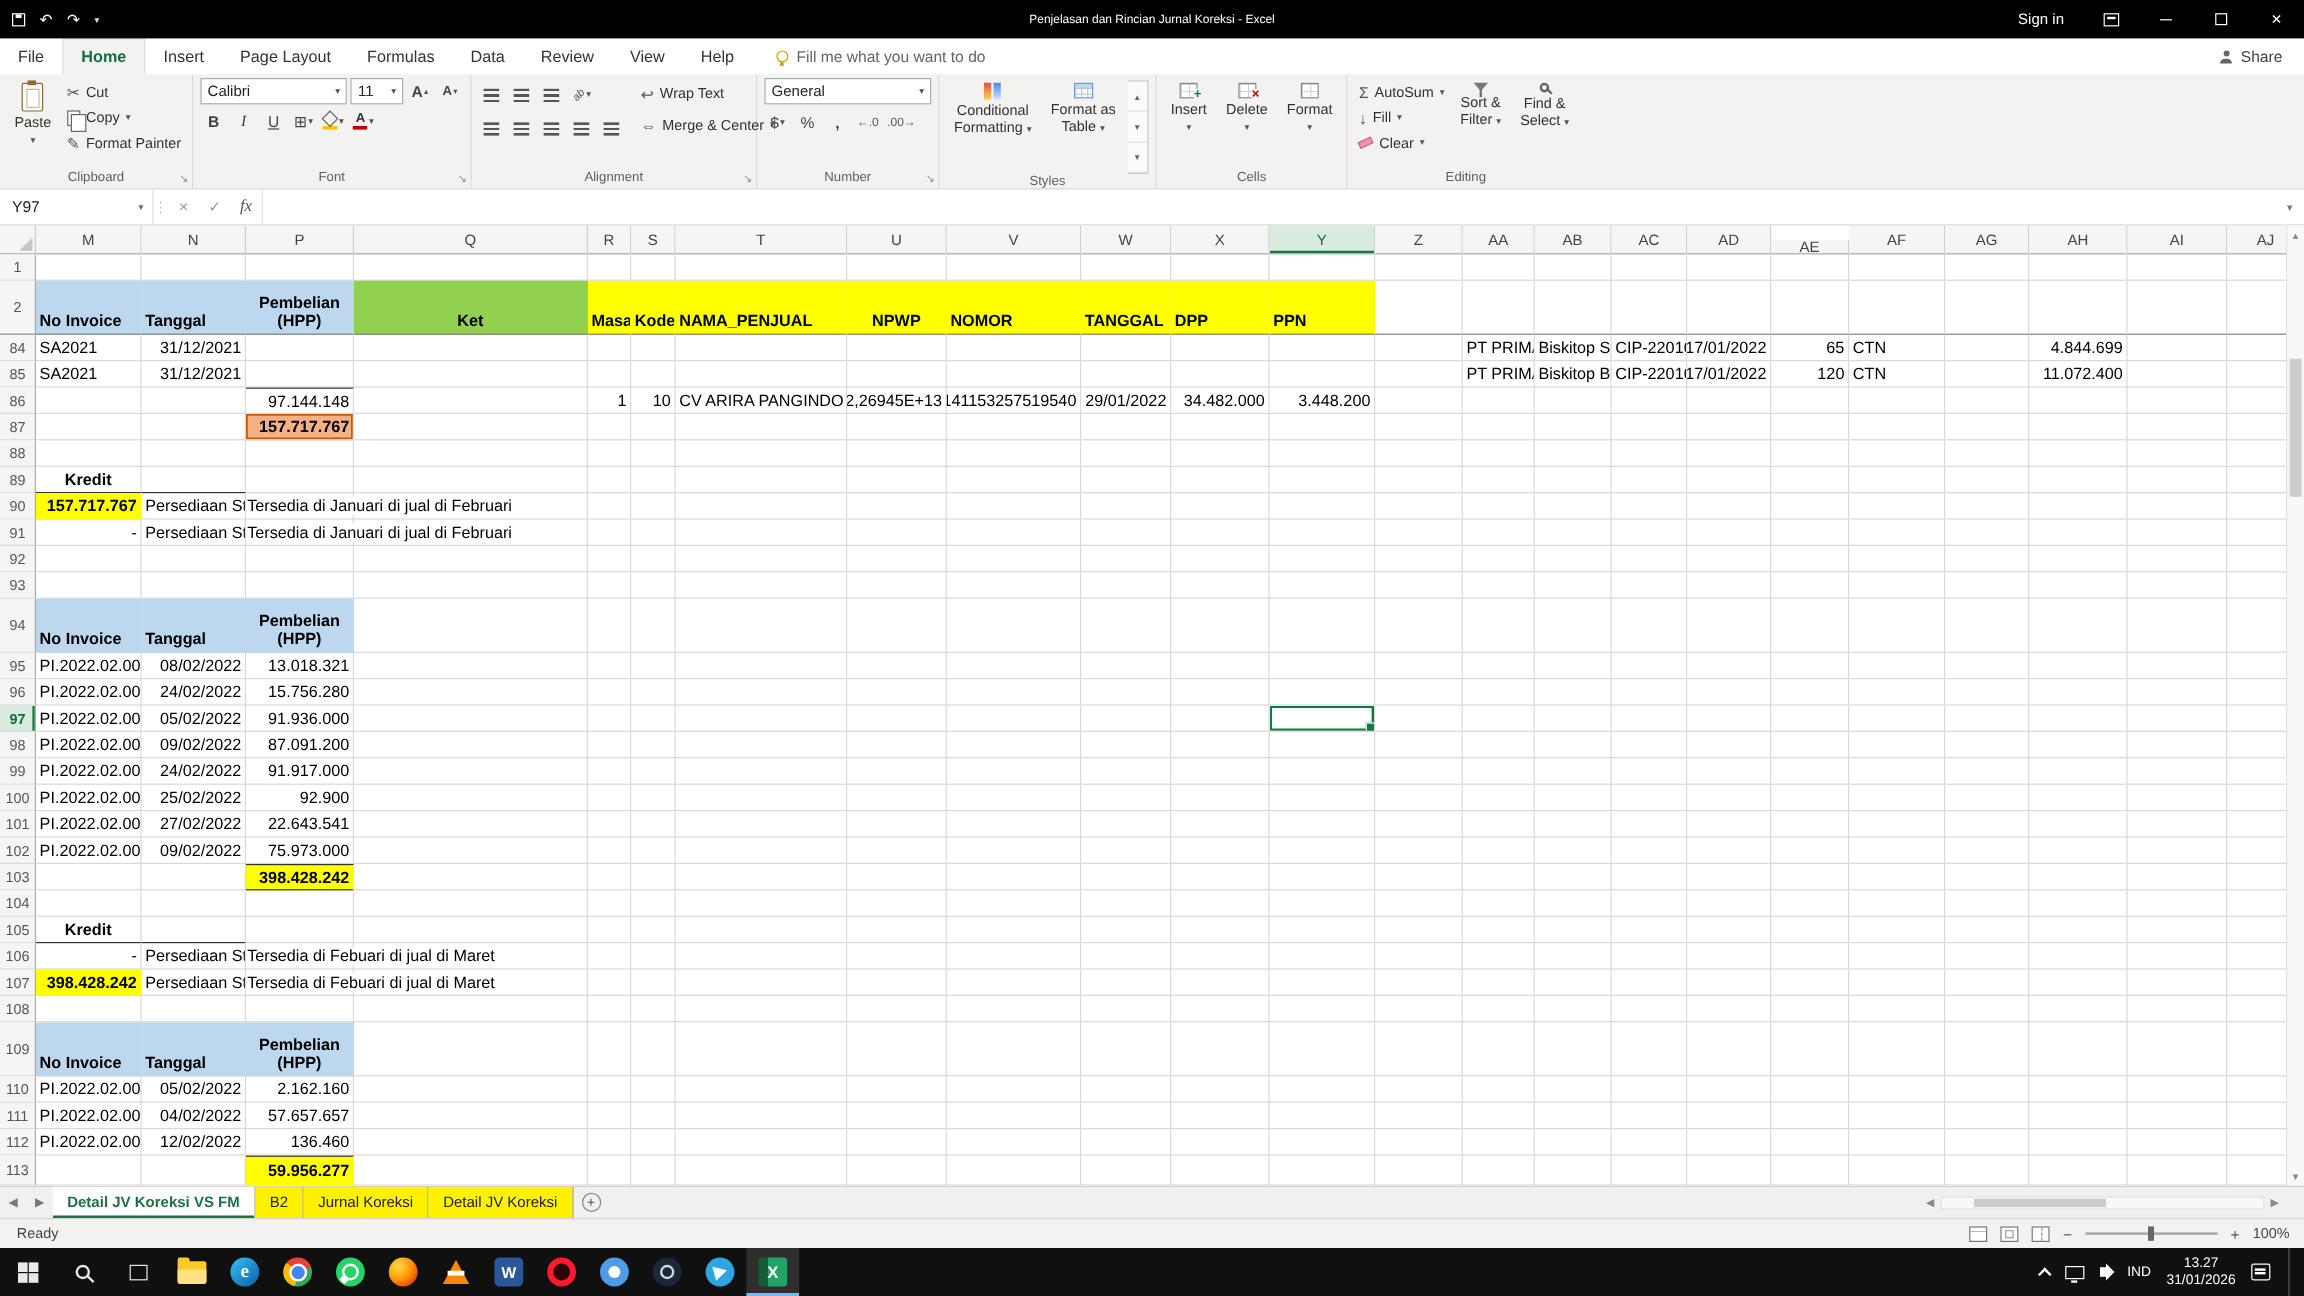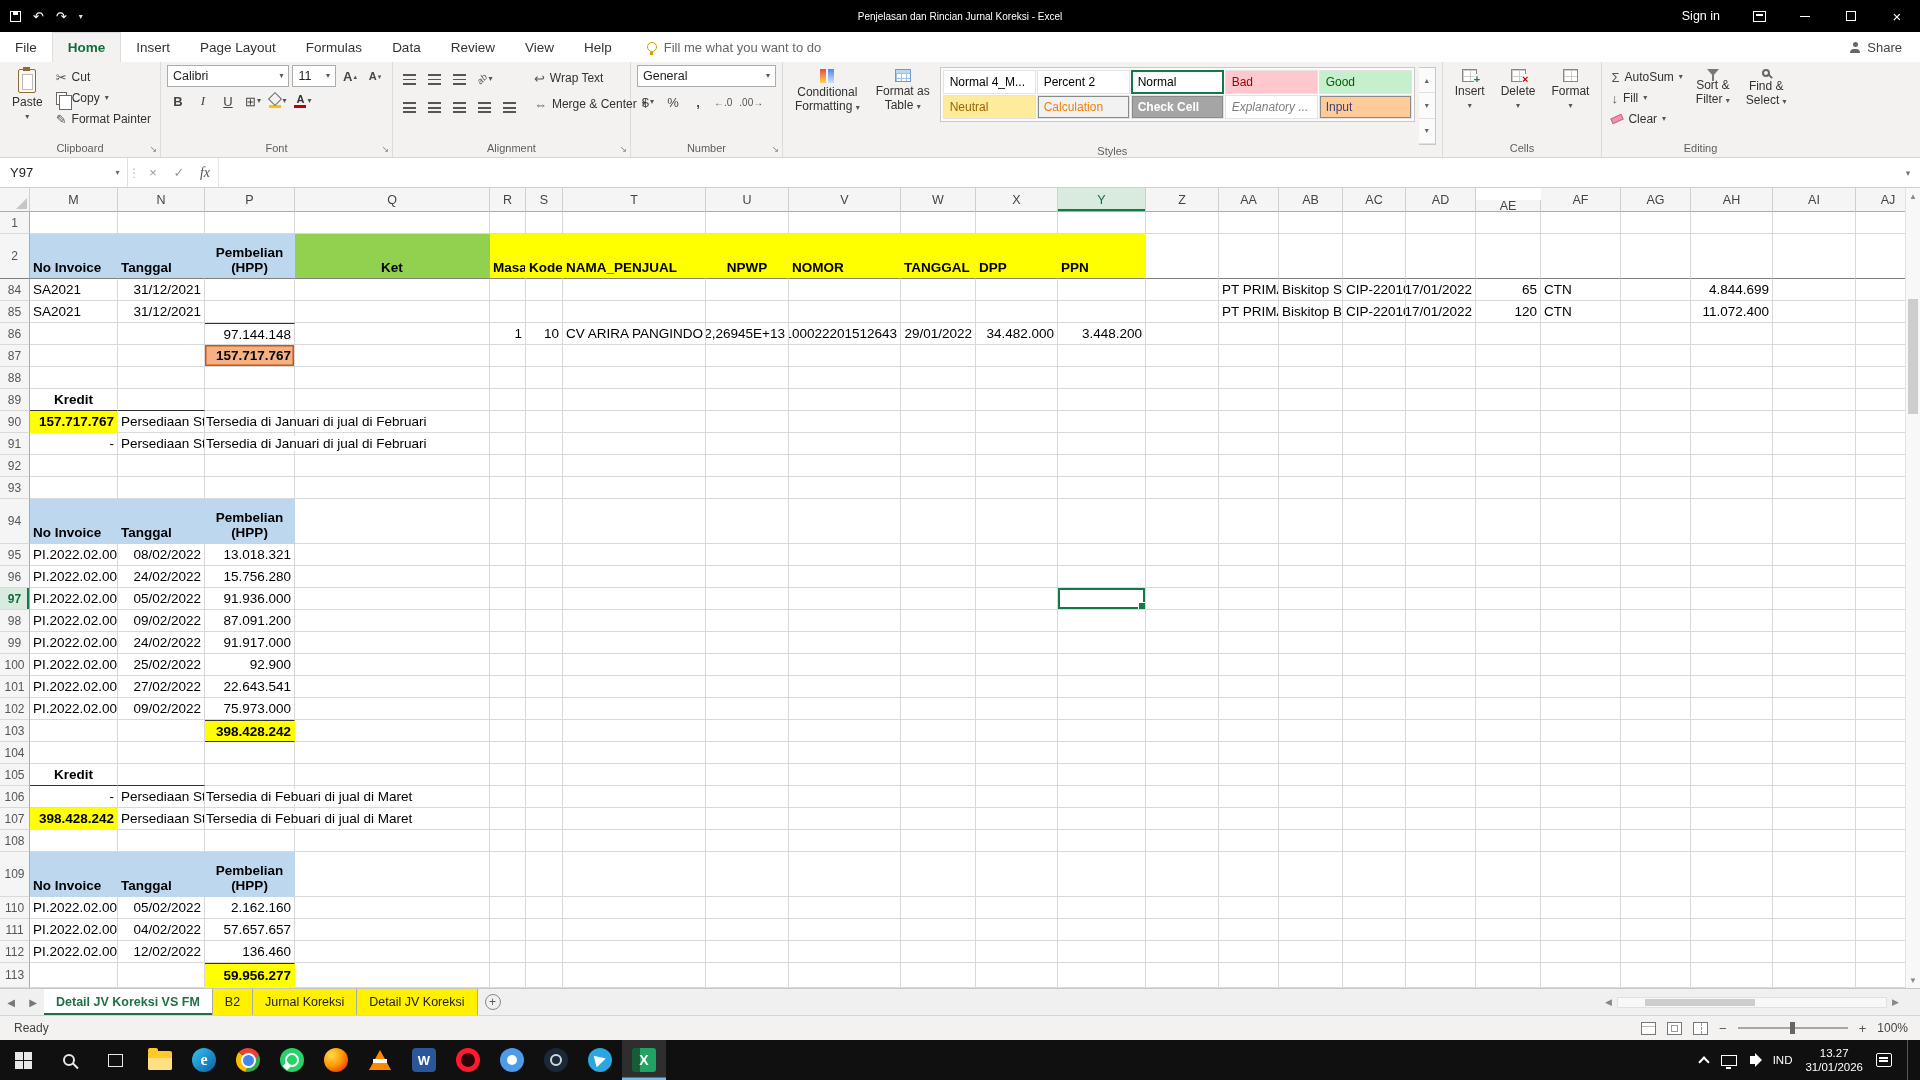--- a/index.html
+++ b/index.html
@@ -415,18 +415,6 @@
           <span class="i-ft"></span>
           <span><span>Format as</span><br><span>Table</span> <span class="dd">▾</span></span>
         </div>
-        <div id="style-gallery">
-            <div class="chip" style="background: rgb(255, 255, 255);">Normal 4_M...</div>
-            <div class="chip" style="background: rgb(255, 255, 255);">Percent 2</div>
-            <div class="chip selchip" style="background: rgb(255, 255, 255);">Normal</div>
-            <div class="chip" style="background: rgb(255, 199, 206); color: rgb(156, 0, 6);">Bad</div>
-            <div class="chip" style="background: rgb(198, 239, 206); color: rgb(0, 97, 0);">Good</div>
-            <div class="chip" style="background: rgb(255, 235, 156); color: rgb(156, 101, 0);">Neutral</div>
-            <div class="chip" style="background: rgb(242, 242, 242); color: rgb(250, 125, 0); box-shadow: rgb(138, 138, 138) 0px 0px 0px 1px inset;">Calculation</div>
-            <div class="chip" style="background: rgb(165, 165, 165); color: rgb(255, 255, 255); font-weight: 700; box-shadow: rgb(138, 138, 138) 0px 0px 0px 1px inset;">Check Cell</div>
-            <div class="chip" style="background: rgb(255, 255, 255); color: rgb(127, 127, 127); font-style: italic;">Explanatory ...</div>
-            <div class="chip" style="background: rgb(255, 204, 153); color: rgb(63, 63, 118); box-shadow: rgb(138, 138, 138) 0px 0px 0px 1px inset;">Input</div>
-          </div>
         <div class="galnav">
           <span>▴</span>
           <span>▾</span>

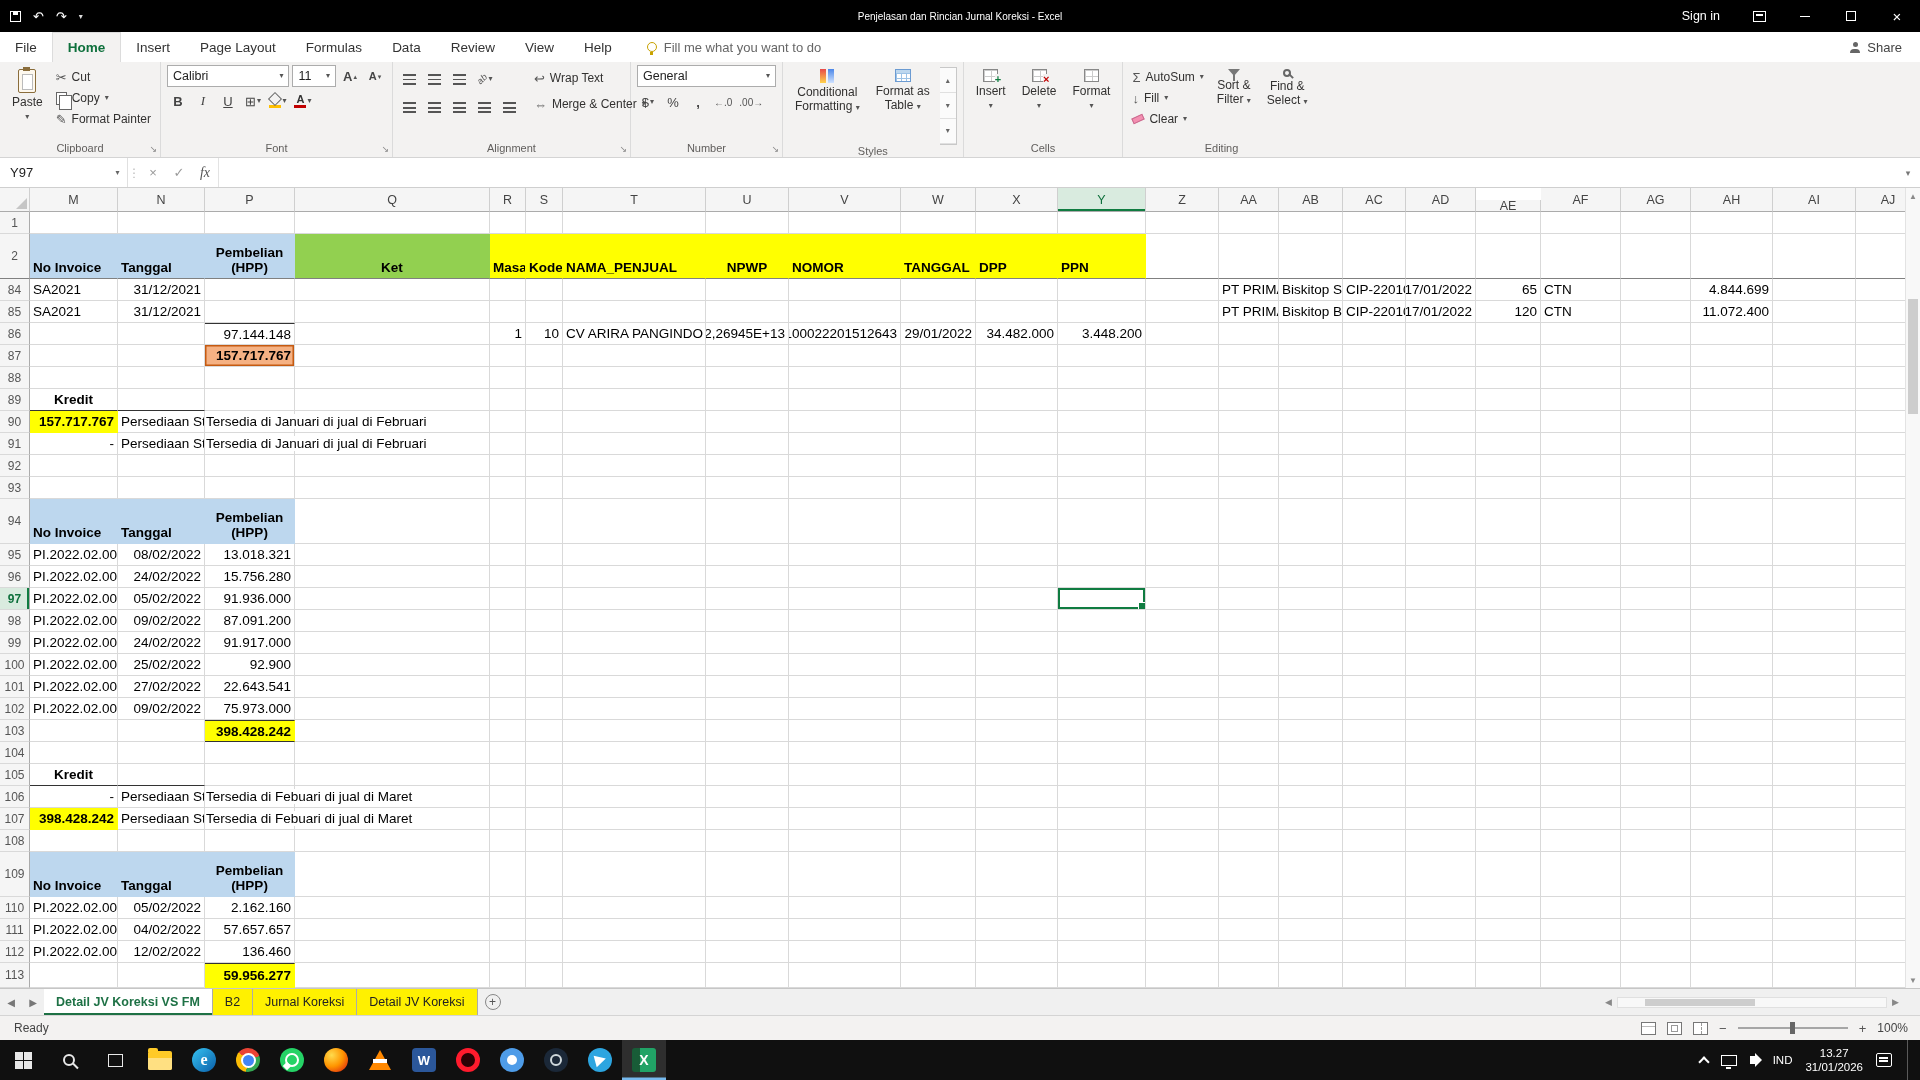--- a/index.html
+++ b/index.html
@@ -643,7 +643,7 @@
           <div class="cell right" style="width: 37px;">10</div>
           <div class="cell" style="width: 143px;">CV ARIRA PANGINDO</div>
           <div class="cell right" style="width: 83px;">2,26945E+13</div>
-          <div class="cell right" style="width: 112px;">100022201512643</div>
+          <div class="cell right" style="width: 112px;">141153257519540</div>
           <div class="cell right" style="width: 75px;">29/01/2022</div>
           <div class="cell right" style="width: 82px;">34.482.000</div>
           <div class="cell right" style="width: 88px;">3.448.200</div>

